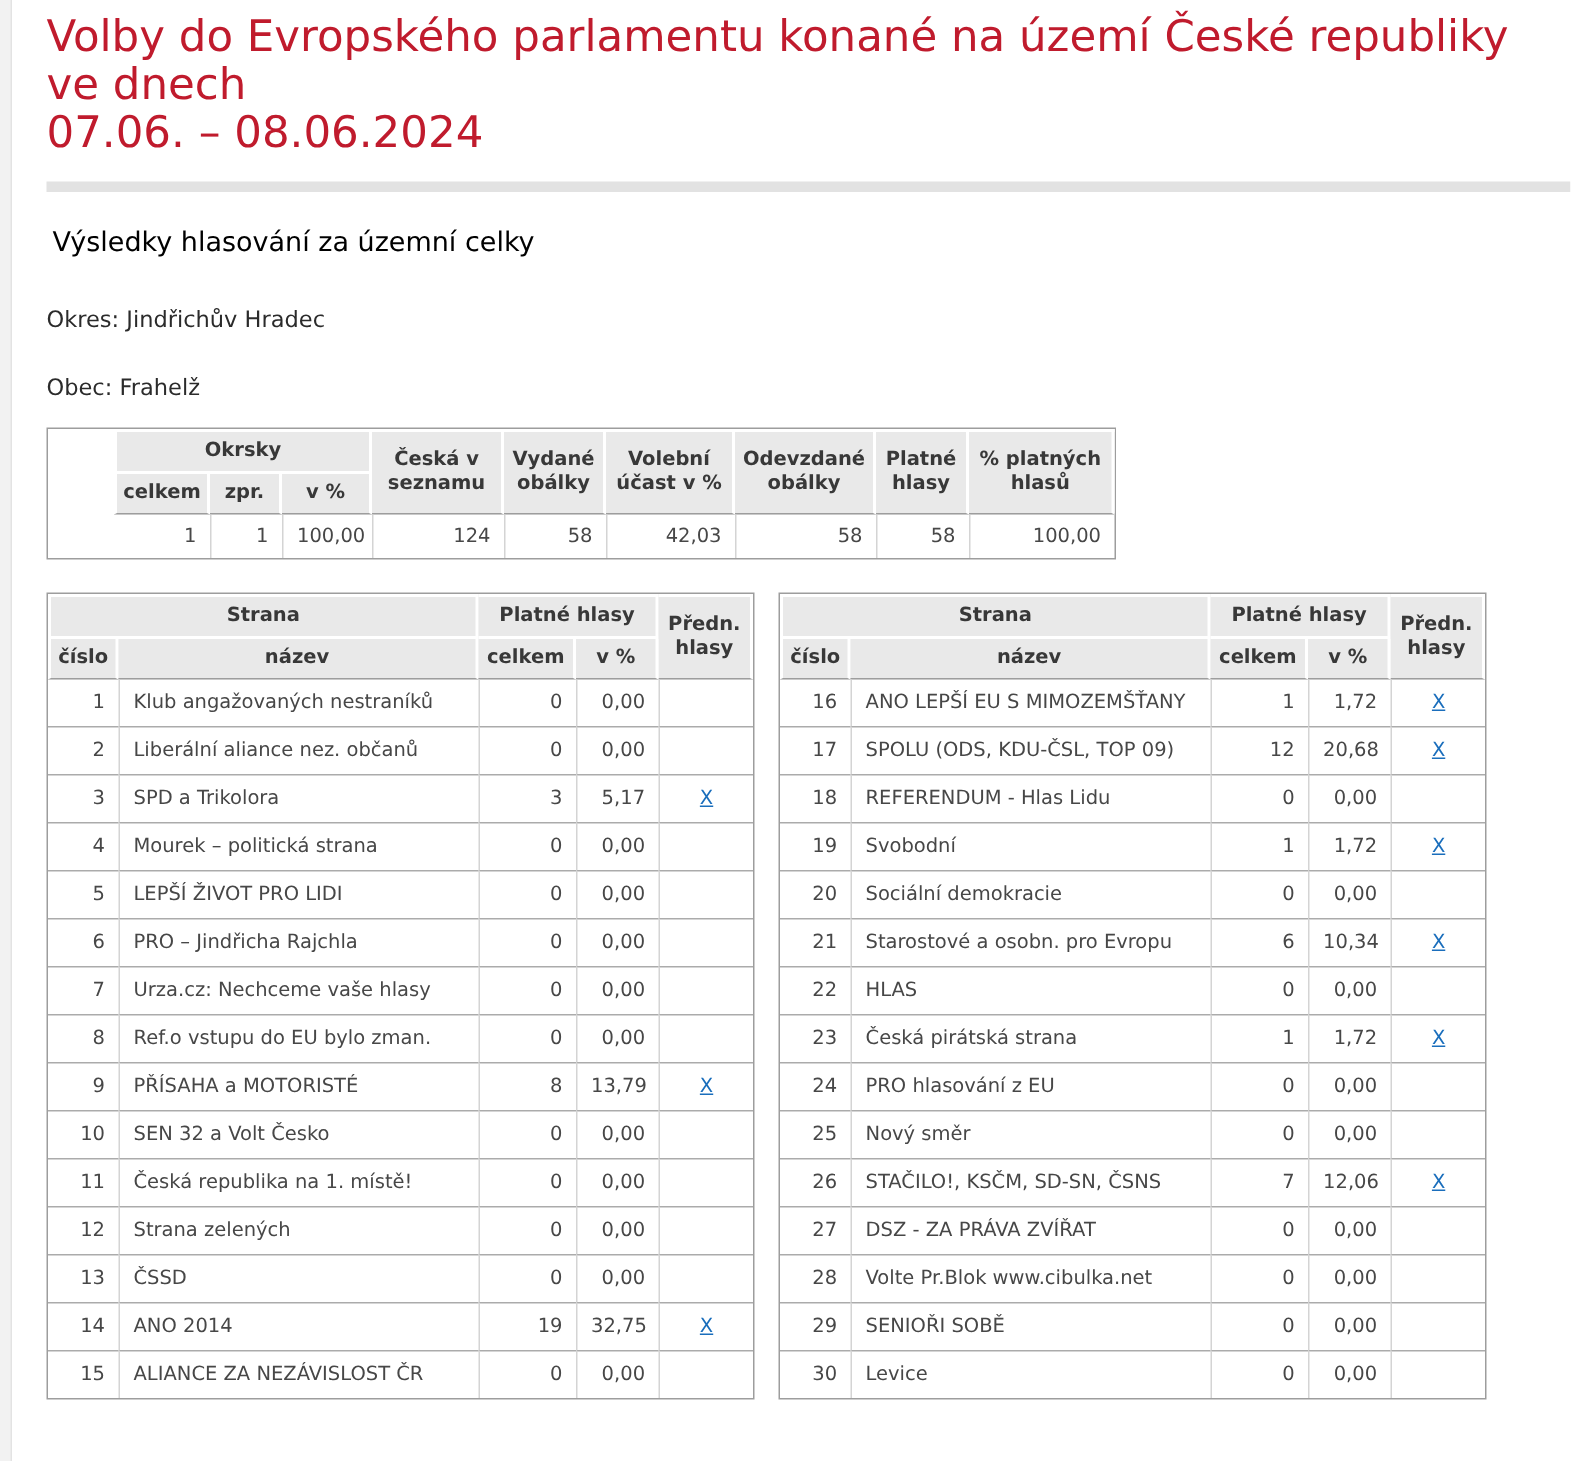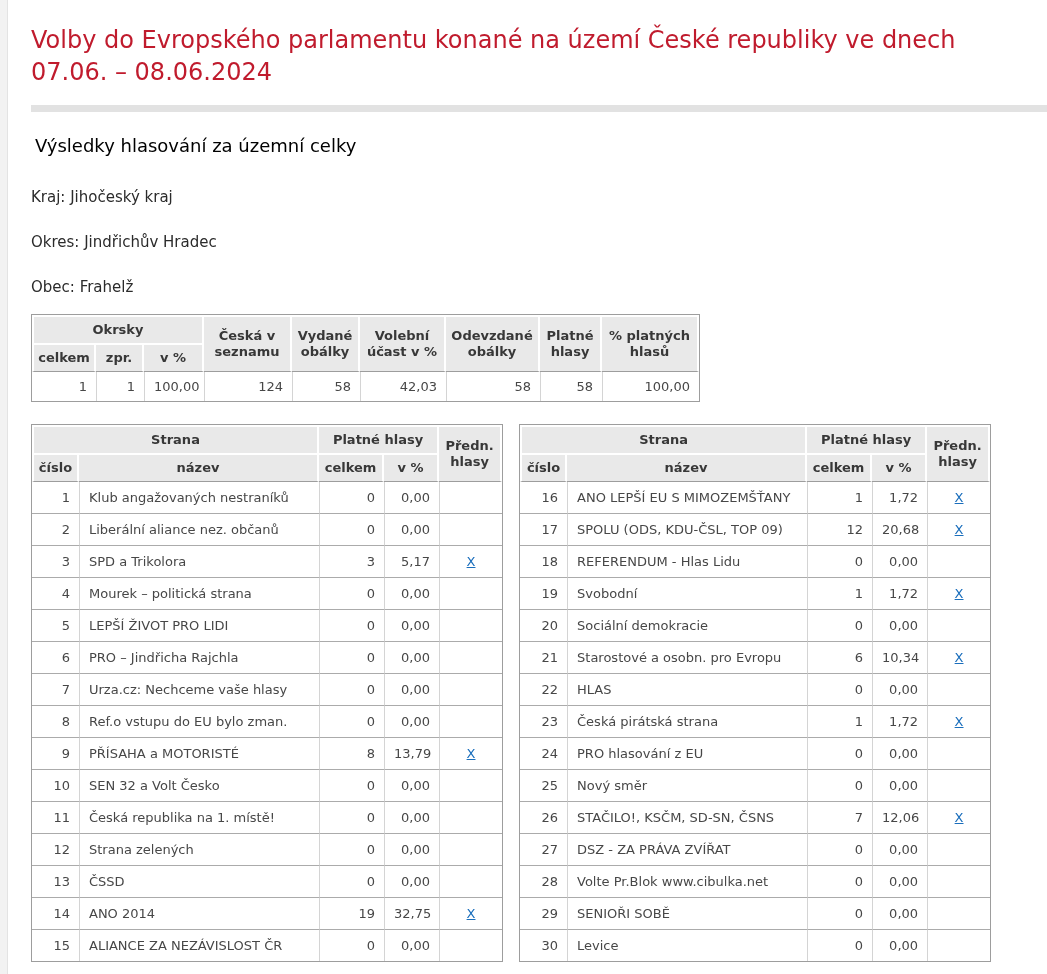--- a/index.html
+++ b/index.html
@@ -19,8 +19,8 @@
   .content { margin-left: 31px; }
 
   .page-title {
-    margin: 0; padding-top: 24px;
-    font-size: 24px; line-height: 32px;
+    margin: 0; padding-top: 8px;
+    font-size: 29px; line-height: 32px;
     font-weight: 400;
     color: #c01b2d;
     max-width: 980px;

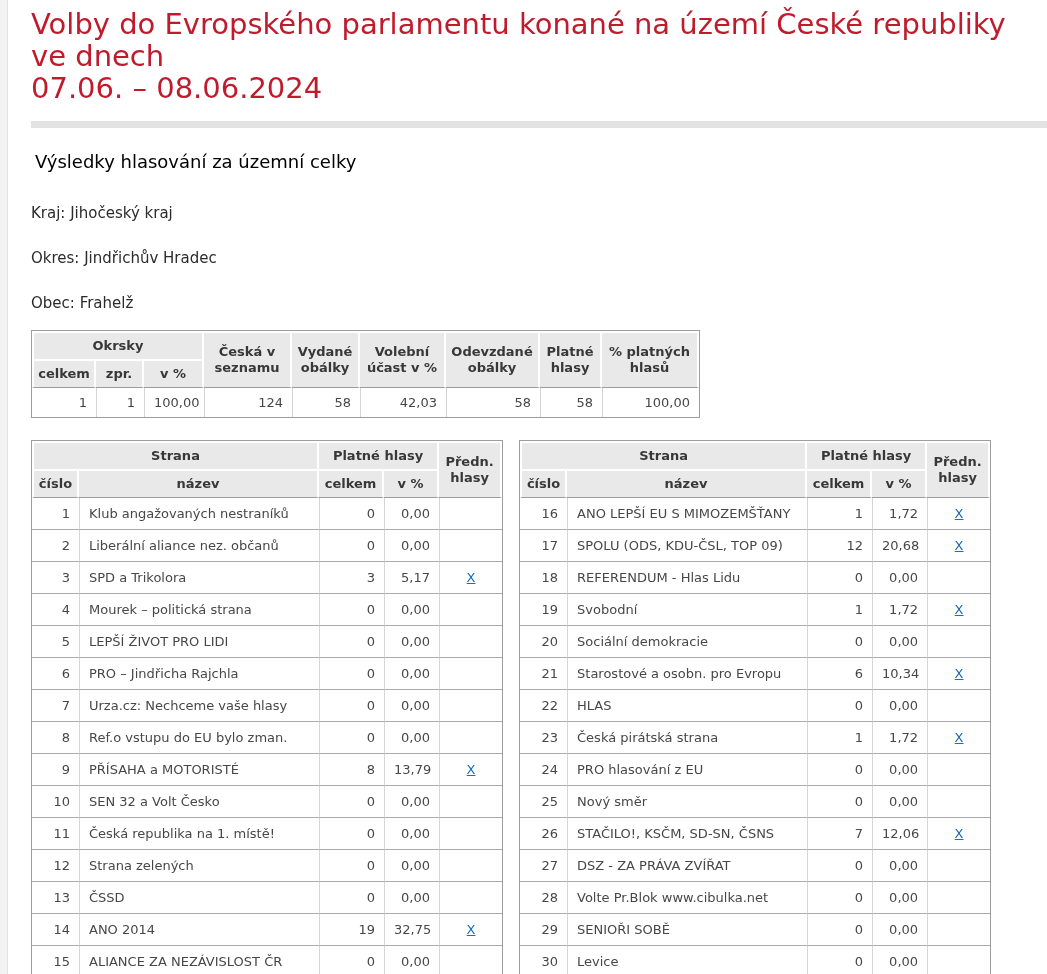--- a/index.html
+++ b/index.html
@@ -103,7 +103,6 @@
 
   <h2 class="subtitle">Výsledky hlasování za územní celky</h2>
 
-  <p class="region-line">Kraj: Jihočeský kraj</p>
   <p class="region-line">Okres: Jindřichův Hradec</p>
   <p class="region-line">Obec: Frahelž</p>
 

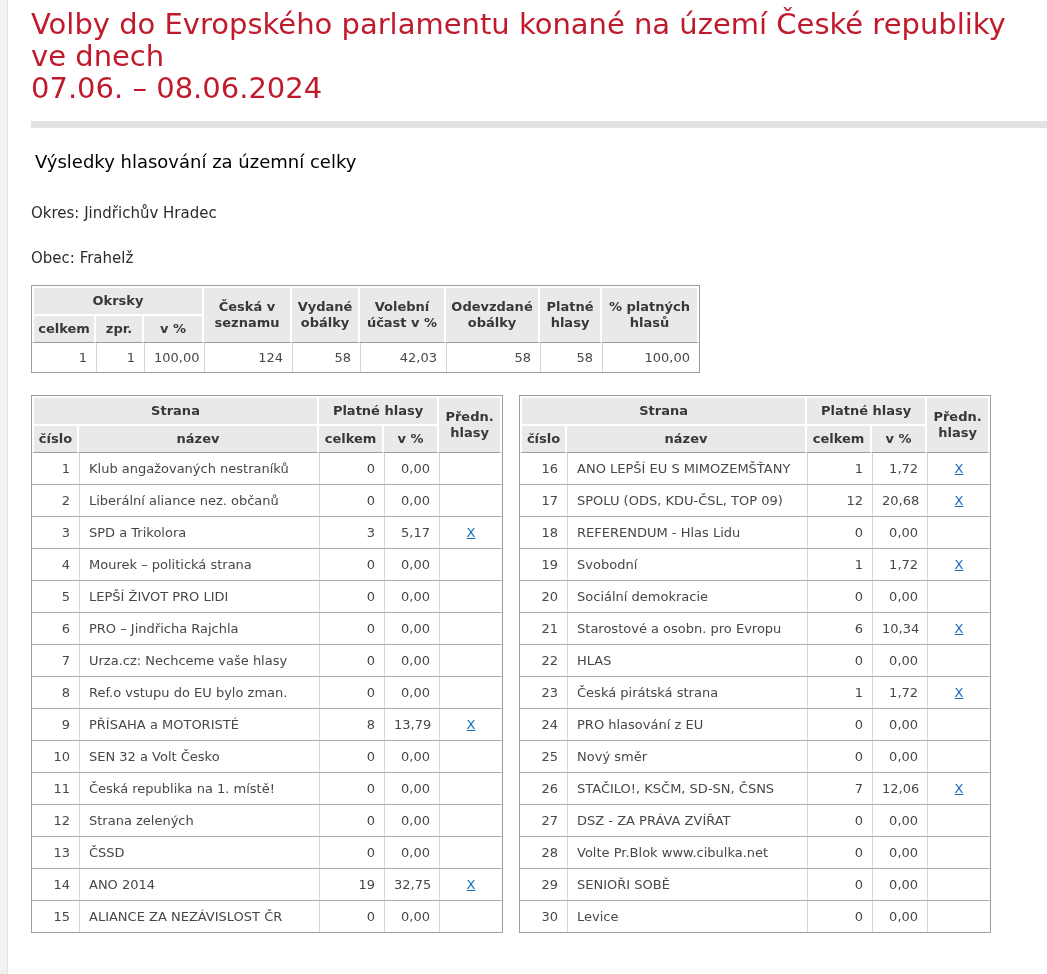--- a/index.html
+++ b/index.html
@@ -47,7 +47,7 @@
     background: #fff;
     table-layout: fixed;
   }
-  .summary-table { margin-top: 18px; width: 667px; }
+  .summary-table { margin-top: 18px; width: 667px; padding-left: 44px; }
   .tables-row { margin-top: 22px; display: flex; gap: 16px; }
   .party-table { width: 470px; }
 

